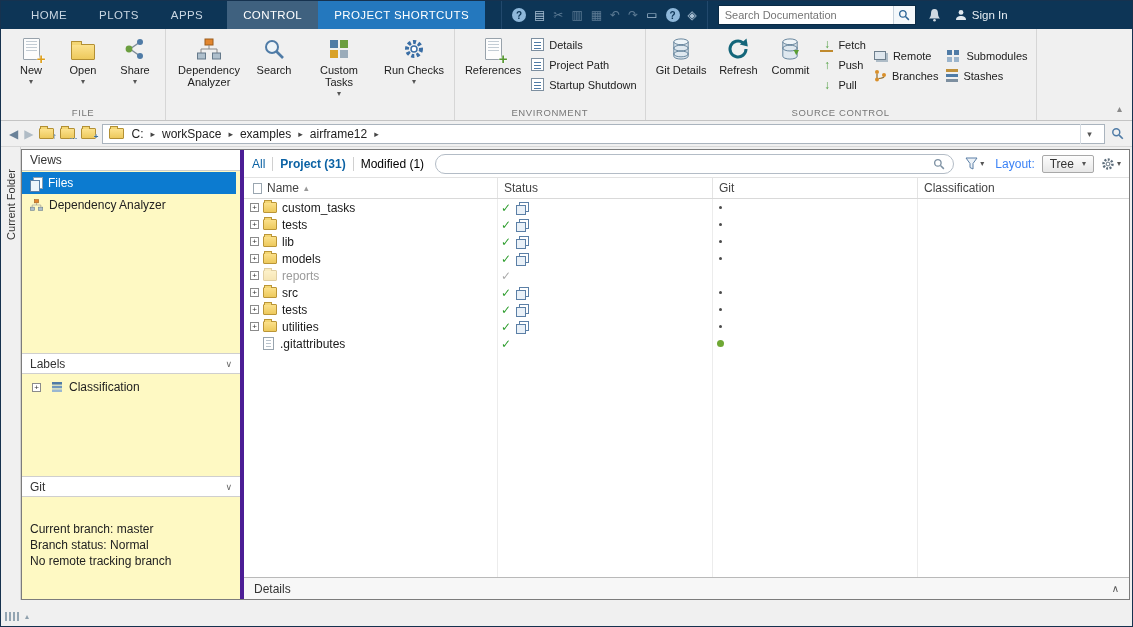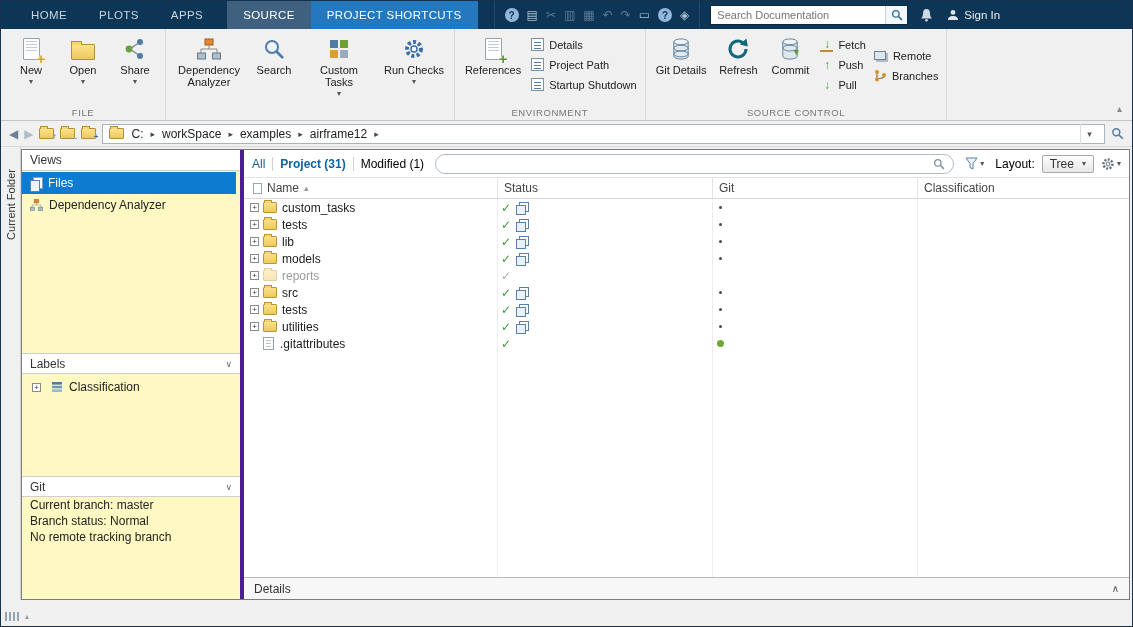--- a/index.html
+++ b/index.html
@@ -159,7 +159,7 @@
         <span>APPS</span>
       </div>
     <div class="tab active gap">
-        <span>SOURCE</span>
+        <span>CONTROL</span>
       </div>
     <div class="tab ctx">
         <span>PROJECT SHORTCUTS</span>

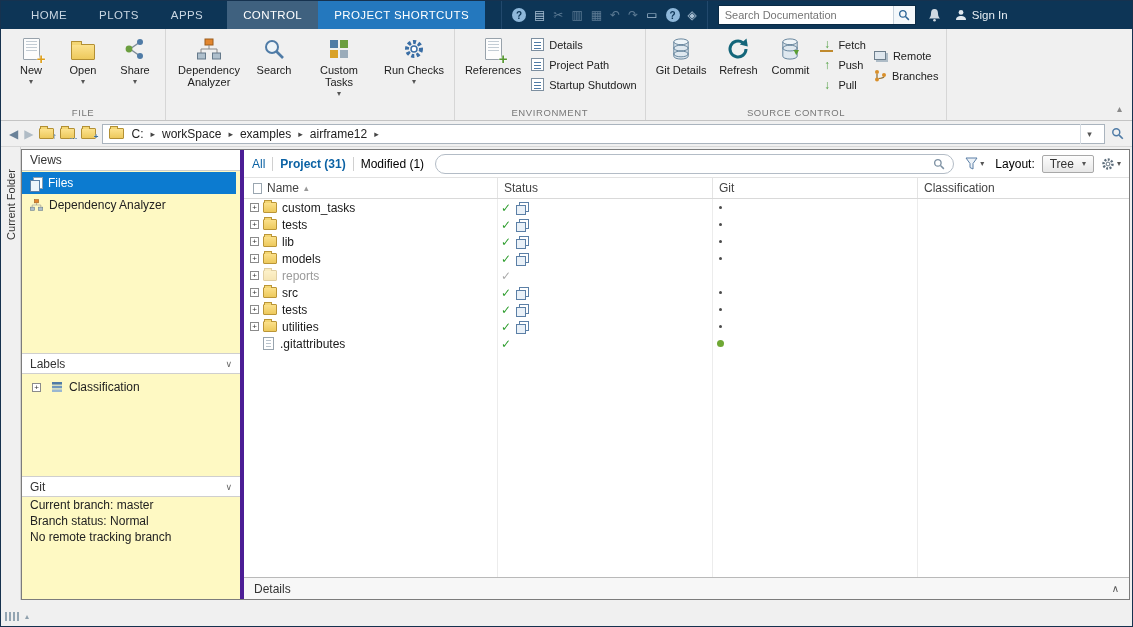--- a/index.html
+++ b/index.html
@@ -371,6 +371,16 @@
           <span>Branches</span>
         </div>
       </div>
+      <div class="smallcol mid">
+        <div class="smallitem">
+          <span class="ico-sub"></span>
+          <span>Submodules</span>
+        </div>
+        <div class="smallitem">
+          <span class="ico-stash"></span>
+          <span>Stashes</span>
+        </div>
+      </div>
       <div class="grouplabel">SOURCE CONTROL</div>
     </div>
 

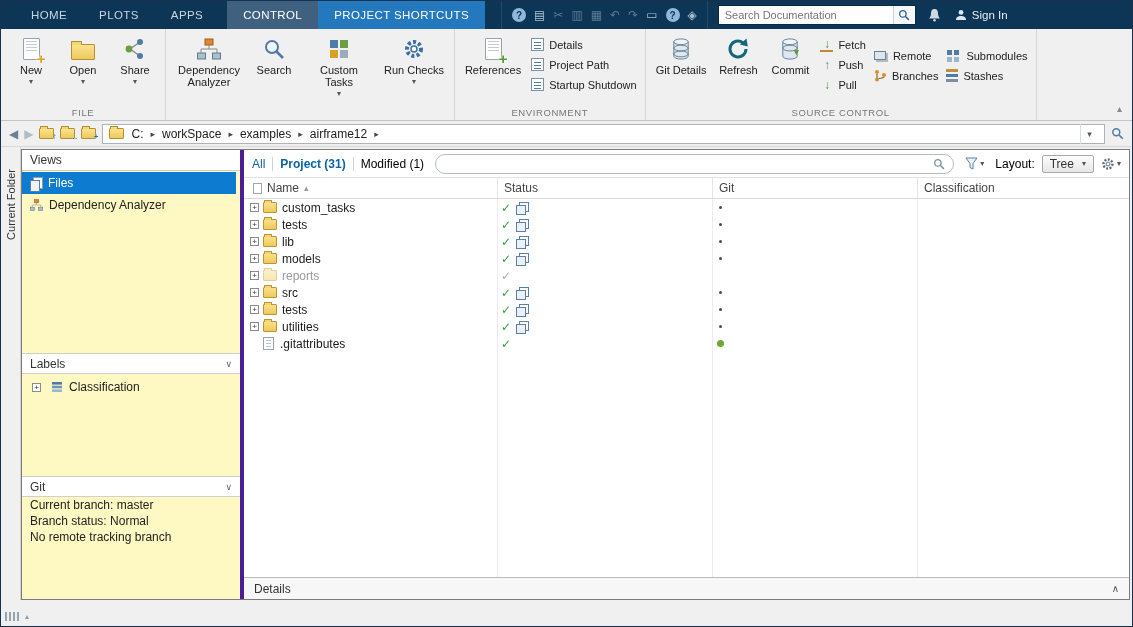--- a/index.html
+++ b/index.html
@@ -100,7 +100,7 @@
 .filter-input-wrap input{flex:1;border:0;outline:0;padding:0 10px;font-size:11px;font-family:inherit;color:#333;background:transparent}
 .fi-mag{padding:0 8px;display:flex;align-items:center;cursor:pointer}
 .tool-ico{display:flex;align-items:center;gap:2px;cursor:pointer}
-.layoutlbl{color:#000000;margin-left:4px}
+.layoutlbl{color:#3b82f6;margin-left:4px}
 .combo{display:flex;align-items:center;gap:8px;border:1px solid #a8a8a8;background:linear-gradient(#fdfdfd,#e7e7e7);padding:1px 7px;border-radius:2px;cursor:pointer;color:#333}
 .combo .dd{font-size:8px}
 

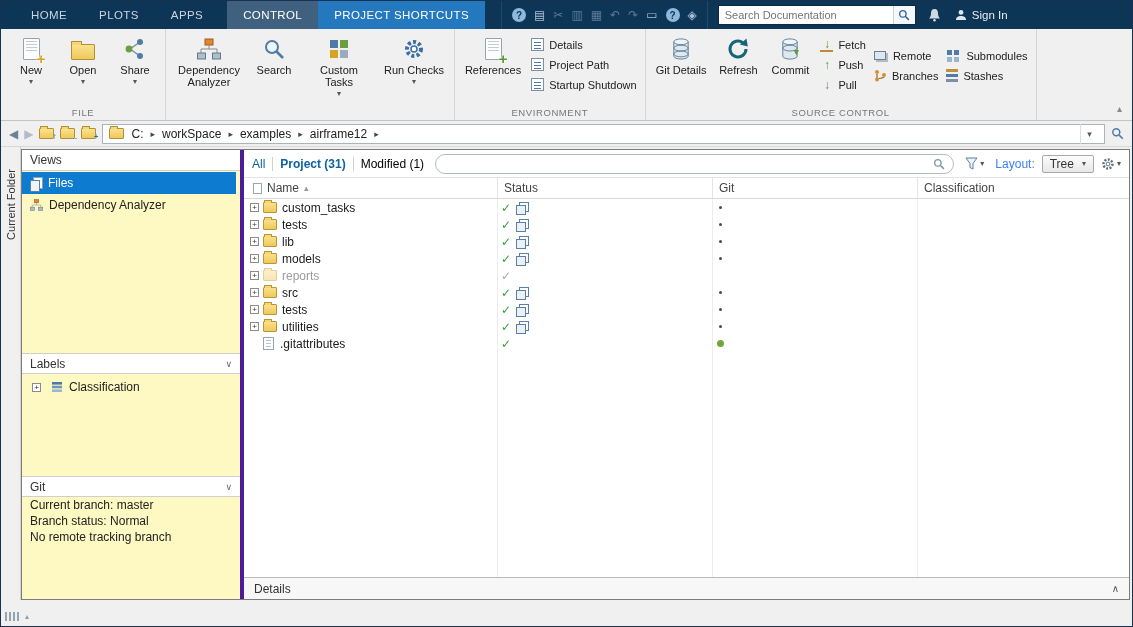--- a/index.html
+++ b/index.html
@@ -469,7 +469,7 @@
               <span class="hx">Git</span>
               <span class="sb-chev">∨</span>
             </div>
-            <div class="gitlines" style="top:344px">
+            <div class="gitlines" style="top:368px">
               <div>Current branch: master</div>
               <div>Branch status: Normal</div>
               <div>No remote tracking branch</div>

